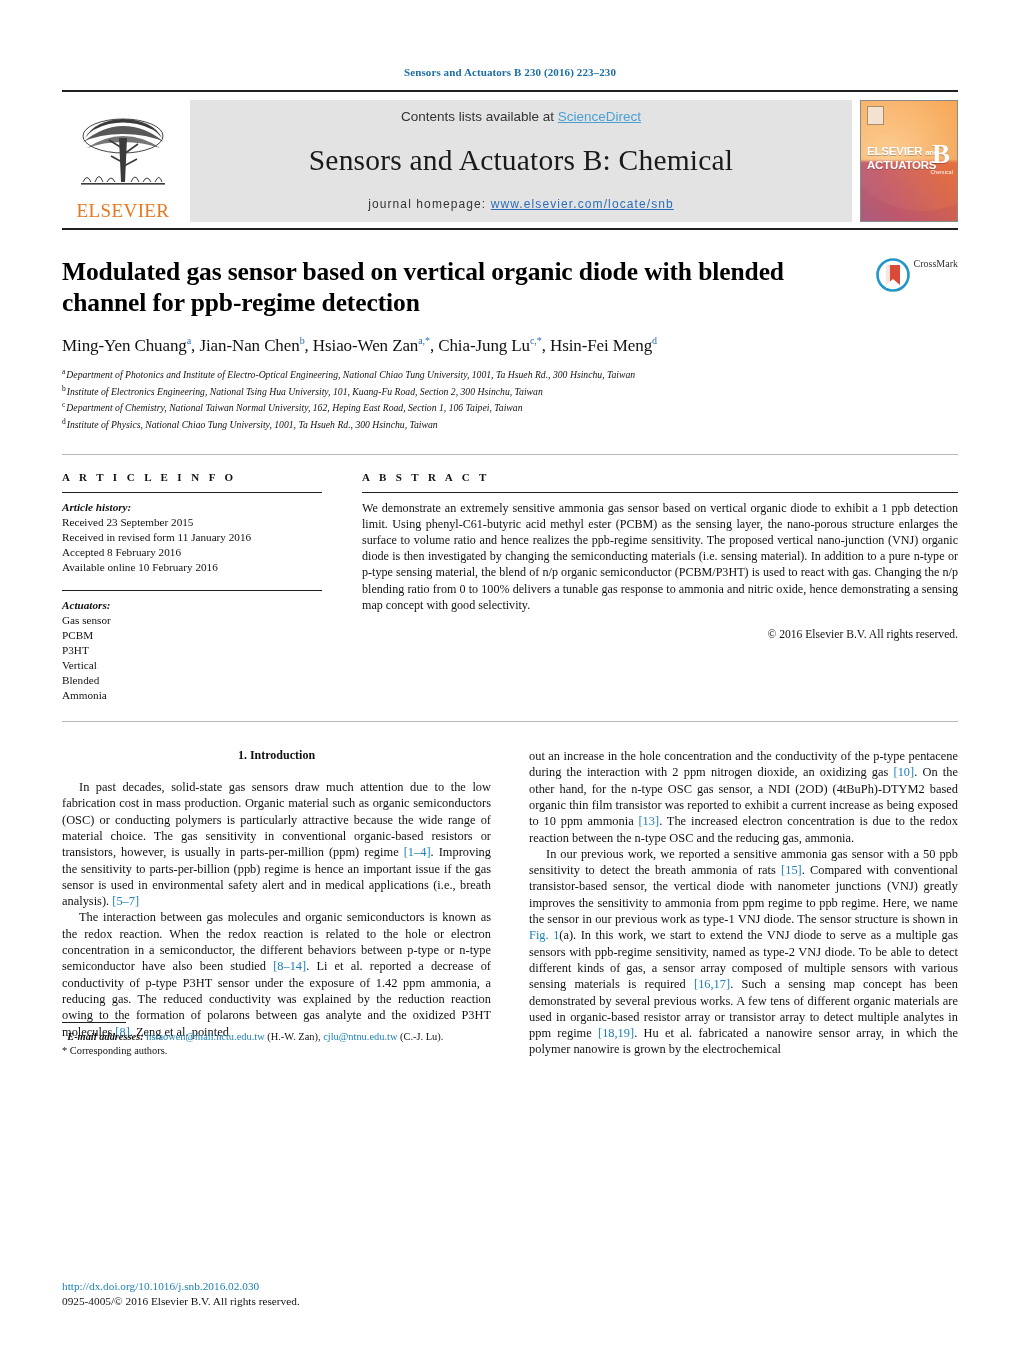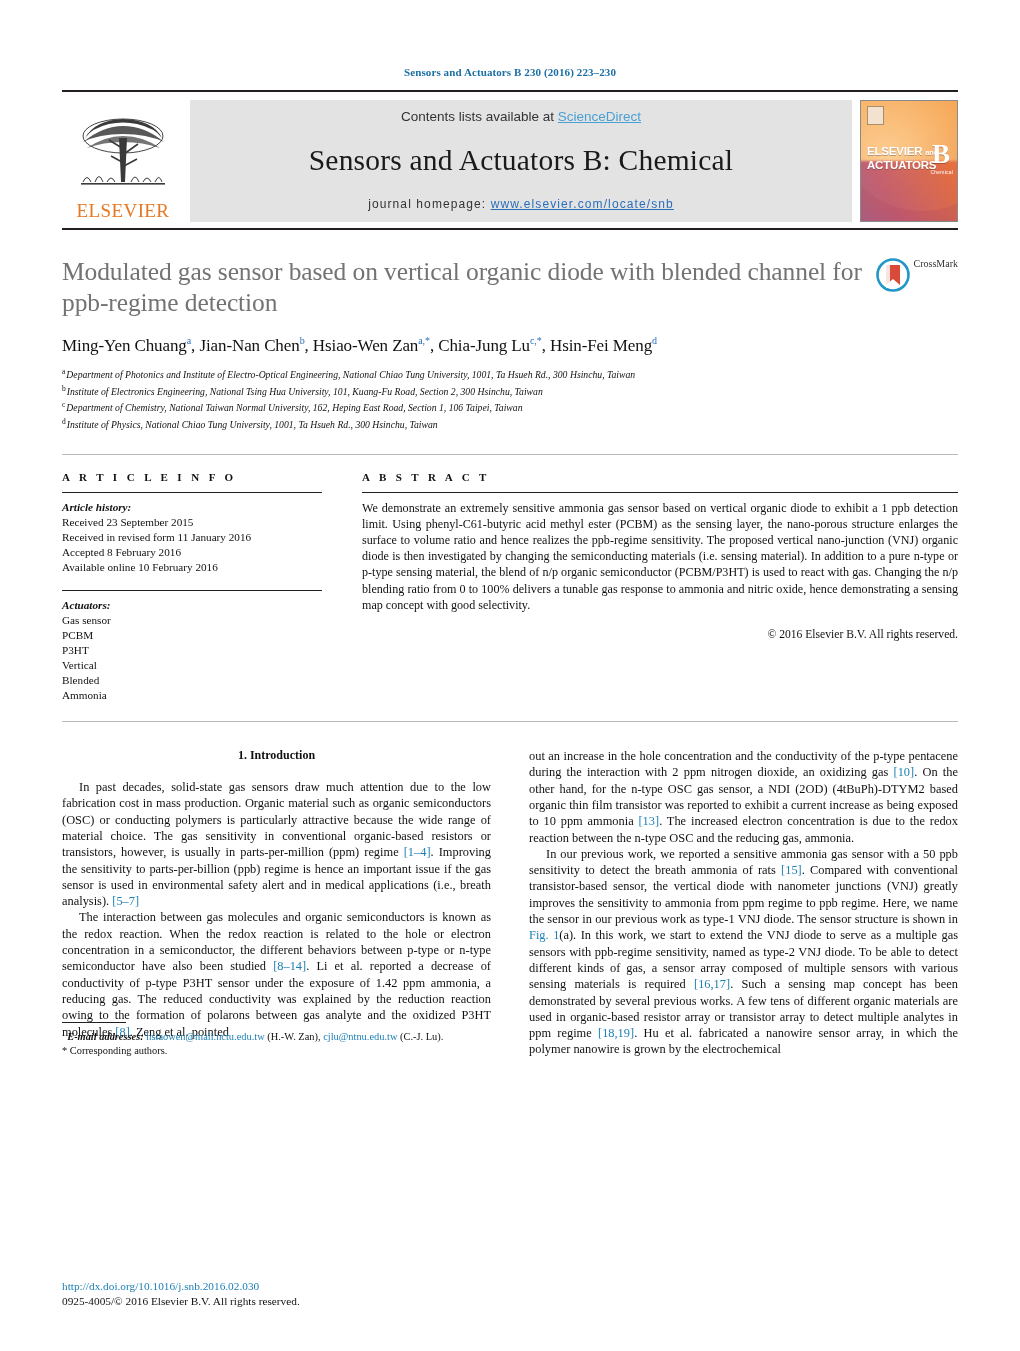--- a/index.html
+++ b/index.html
@@ -173,8 +173,8 @@
     font-family: "Liberation Serif", serif;
     font-size: 25.5px;
     line-height: 31px;
-    font-weight: 400;
-    color: #737373;
+    font-weight: 700;
+    color: #000000;
     max-width: 800px;
     letter-spacing: -0.1px;
   }

